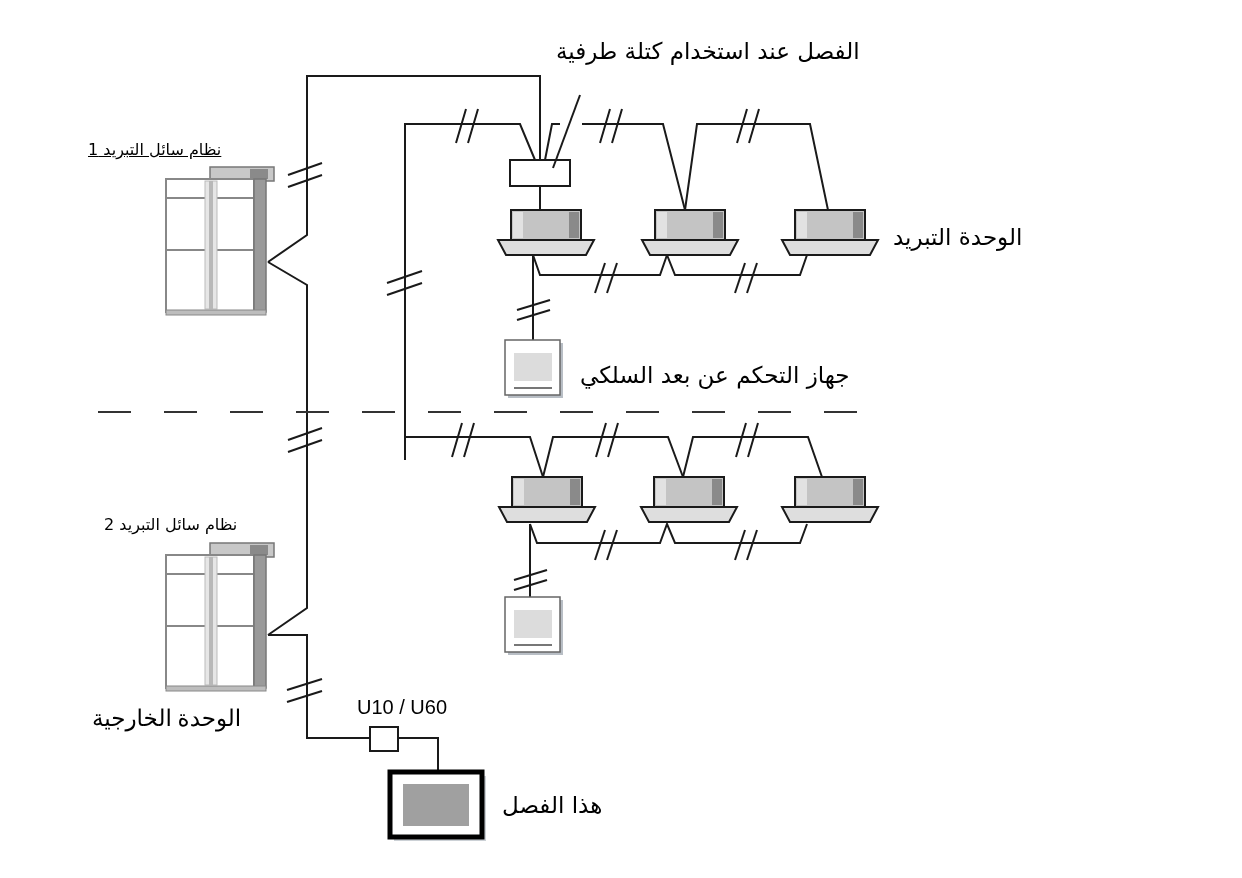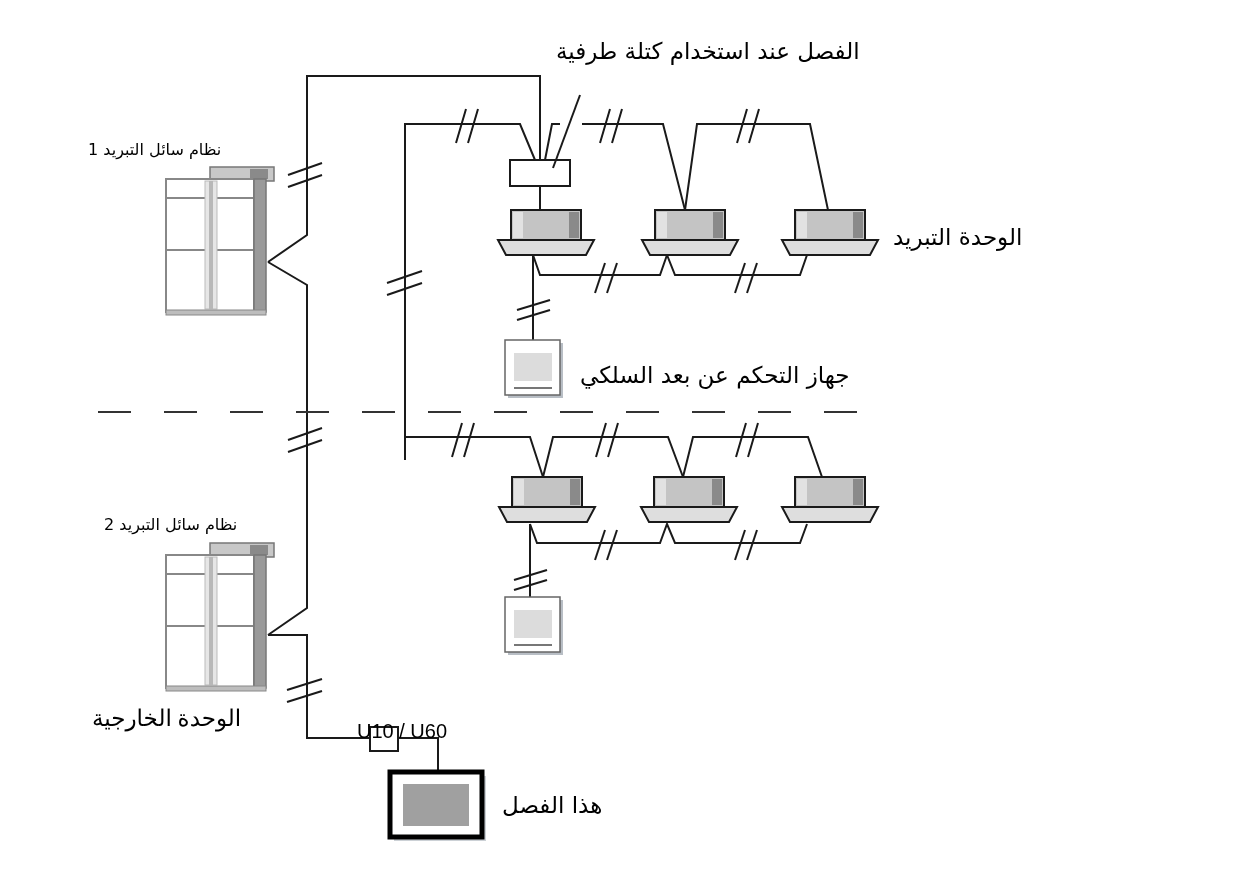--- a/index.html
+++ b/index.html
@@ -149,7 +149,7 @@
 </svg>
 
 <div class="lbl lbl-lg" style="left:556px; top:38px;">الفصل عند استخدام كتلة طرفية</div>
-<div class="lbl lbl-sm" style="left:88px; top:140px;">نظام سائل التبريد 1</div>
+<div class="lbl lbl-sm" style="left:88px; top:140px;text-decoration:underline;">نظام سائل التبريد 1</div>
 <div class="lbl lbl-lg" style="left:893px; top:224px;">الوحدة التبريد</div>
 <div class="lbl lbl-lg" style="left:580px; top:362px;">جهاز التحكم عن بعد السلكي</div>
 <div class="lbl lbl-sm" style="left:88px; top:515px;margin-left:16px;">نظام سائل التبريد 2</div>

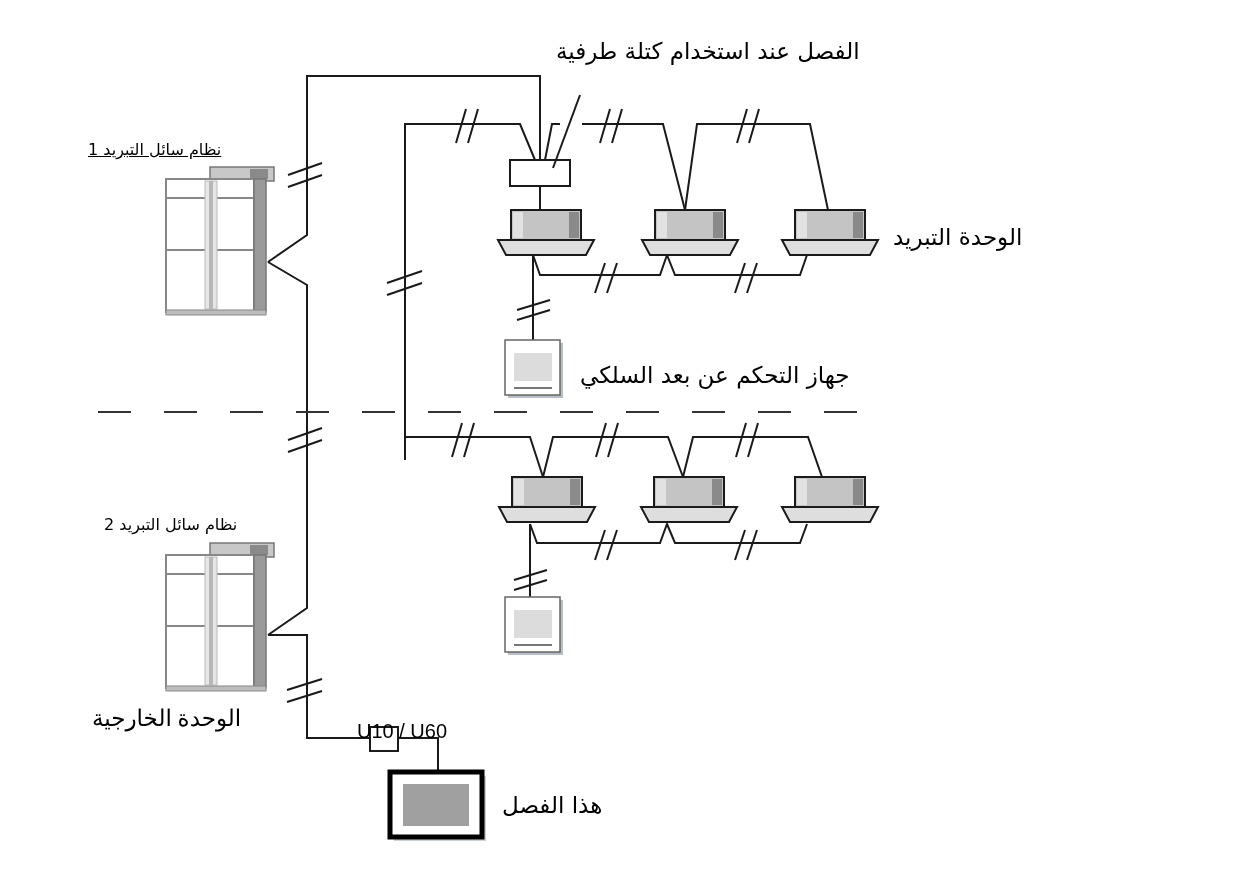--- a/index.html
+++ b/index.html
@@ -154,7 +154,7 @@
 <div class="lbl lbl-lg" style="left:580px; top:362px;">جهاز التحكم عن بعد السلكي</div>
 <div class="lbl lbl-sm" style="left:88px; top:515px;margin-left:16px;">نظام سائل التبريد 2</div>
 <div class="lbl lbl-lg" style="left:92px; top:705px;font-family:Liberation Serif, serif;">الوحدة الخارجية</div>
-<div class="lbl lbl-ltr" style="left:357px; top:720px;">U10 / U60</div>
+<div class="lbl lbl-ltr" style="left:357px; top:696px;">U10 / U60</div>
 <div class="lbl lbl-lg" style="left:502px; top:792px;">هذا الفصل</div>
 
 </body></html>

